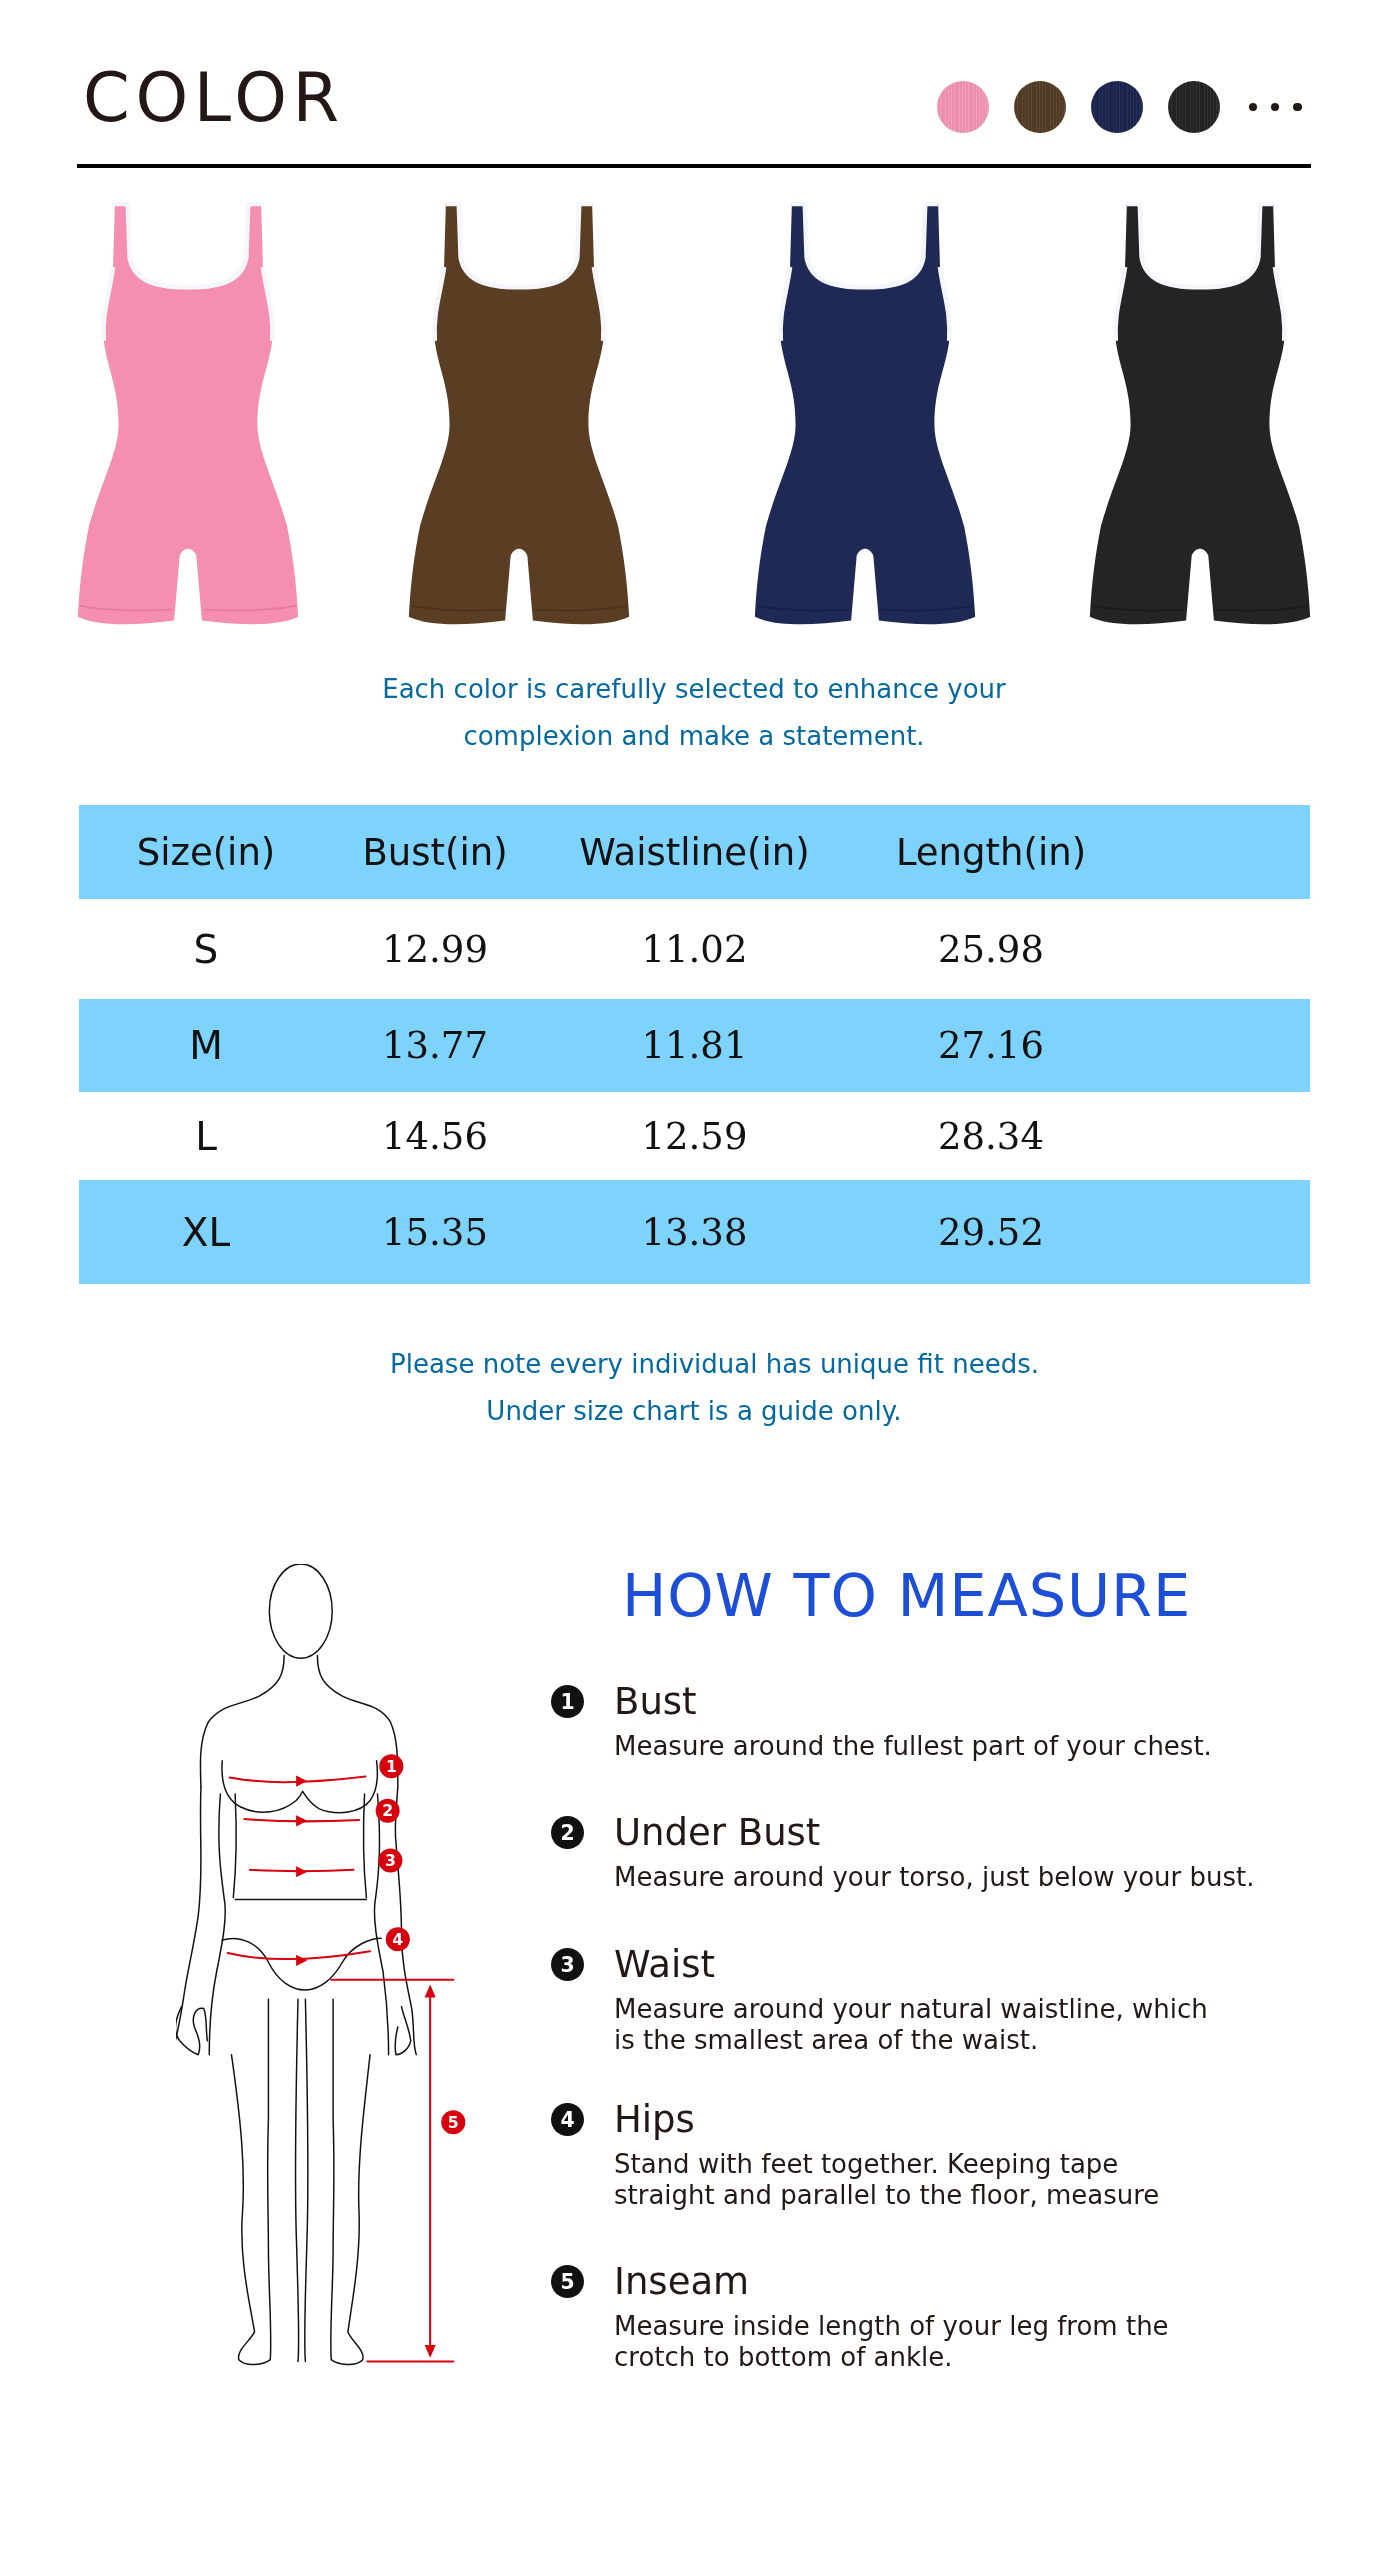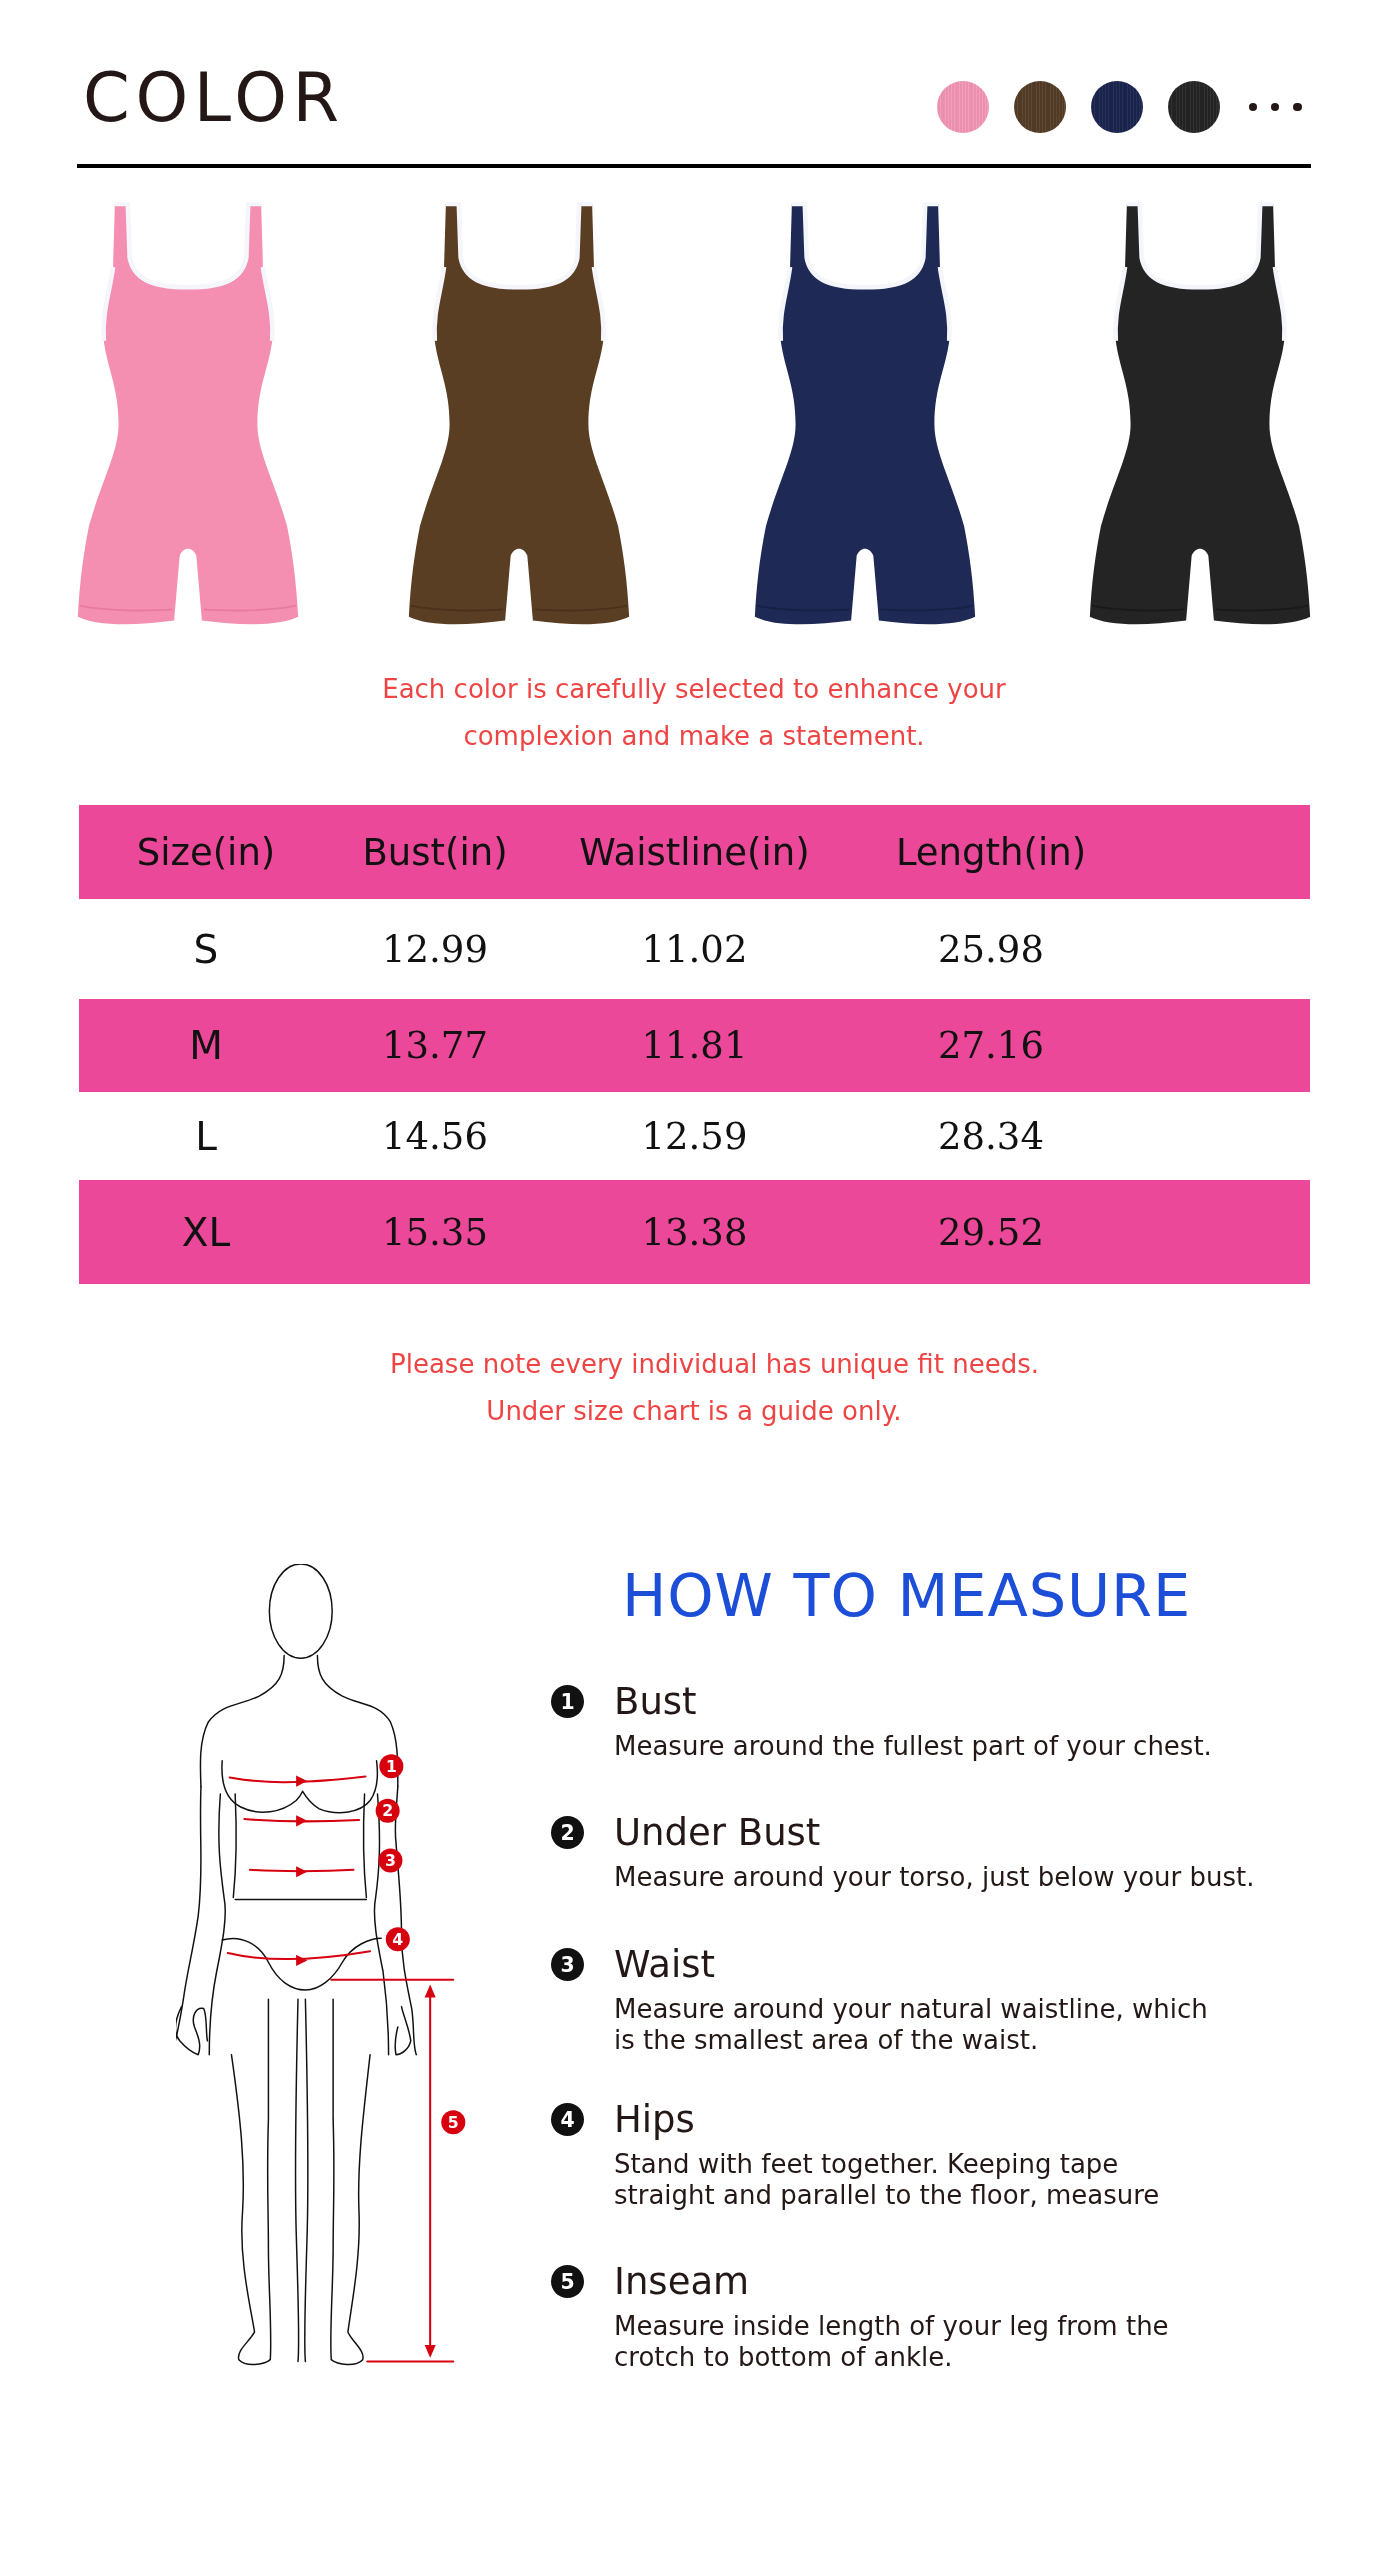--- a/index.html
+++ b/index.html
@@ -27,7 +27,7 @@
 
   .caption {
     left: 0; width: 1388px; text-align: center;
-    font-family: "DejaVu Sans", sans-serif; font-size: 26px; line-height: 46px; color: #ef4444;
+    font-family: "DejaVu Sans", sans-serif; font-size: 26px; line-height: 46px; color: #0369a1;
   }
 
   

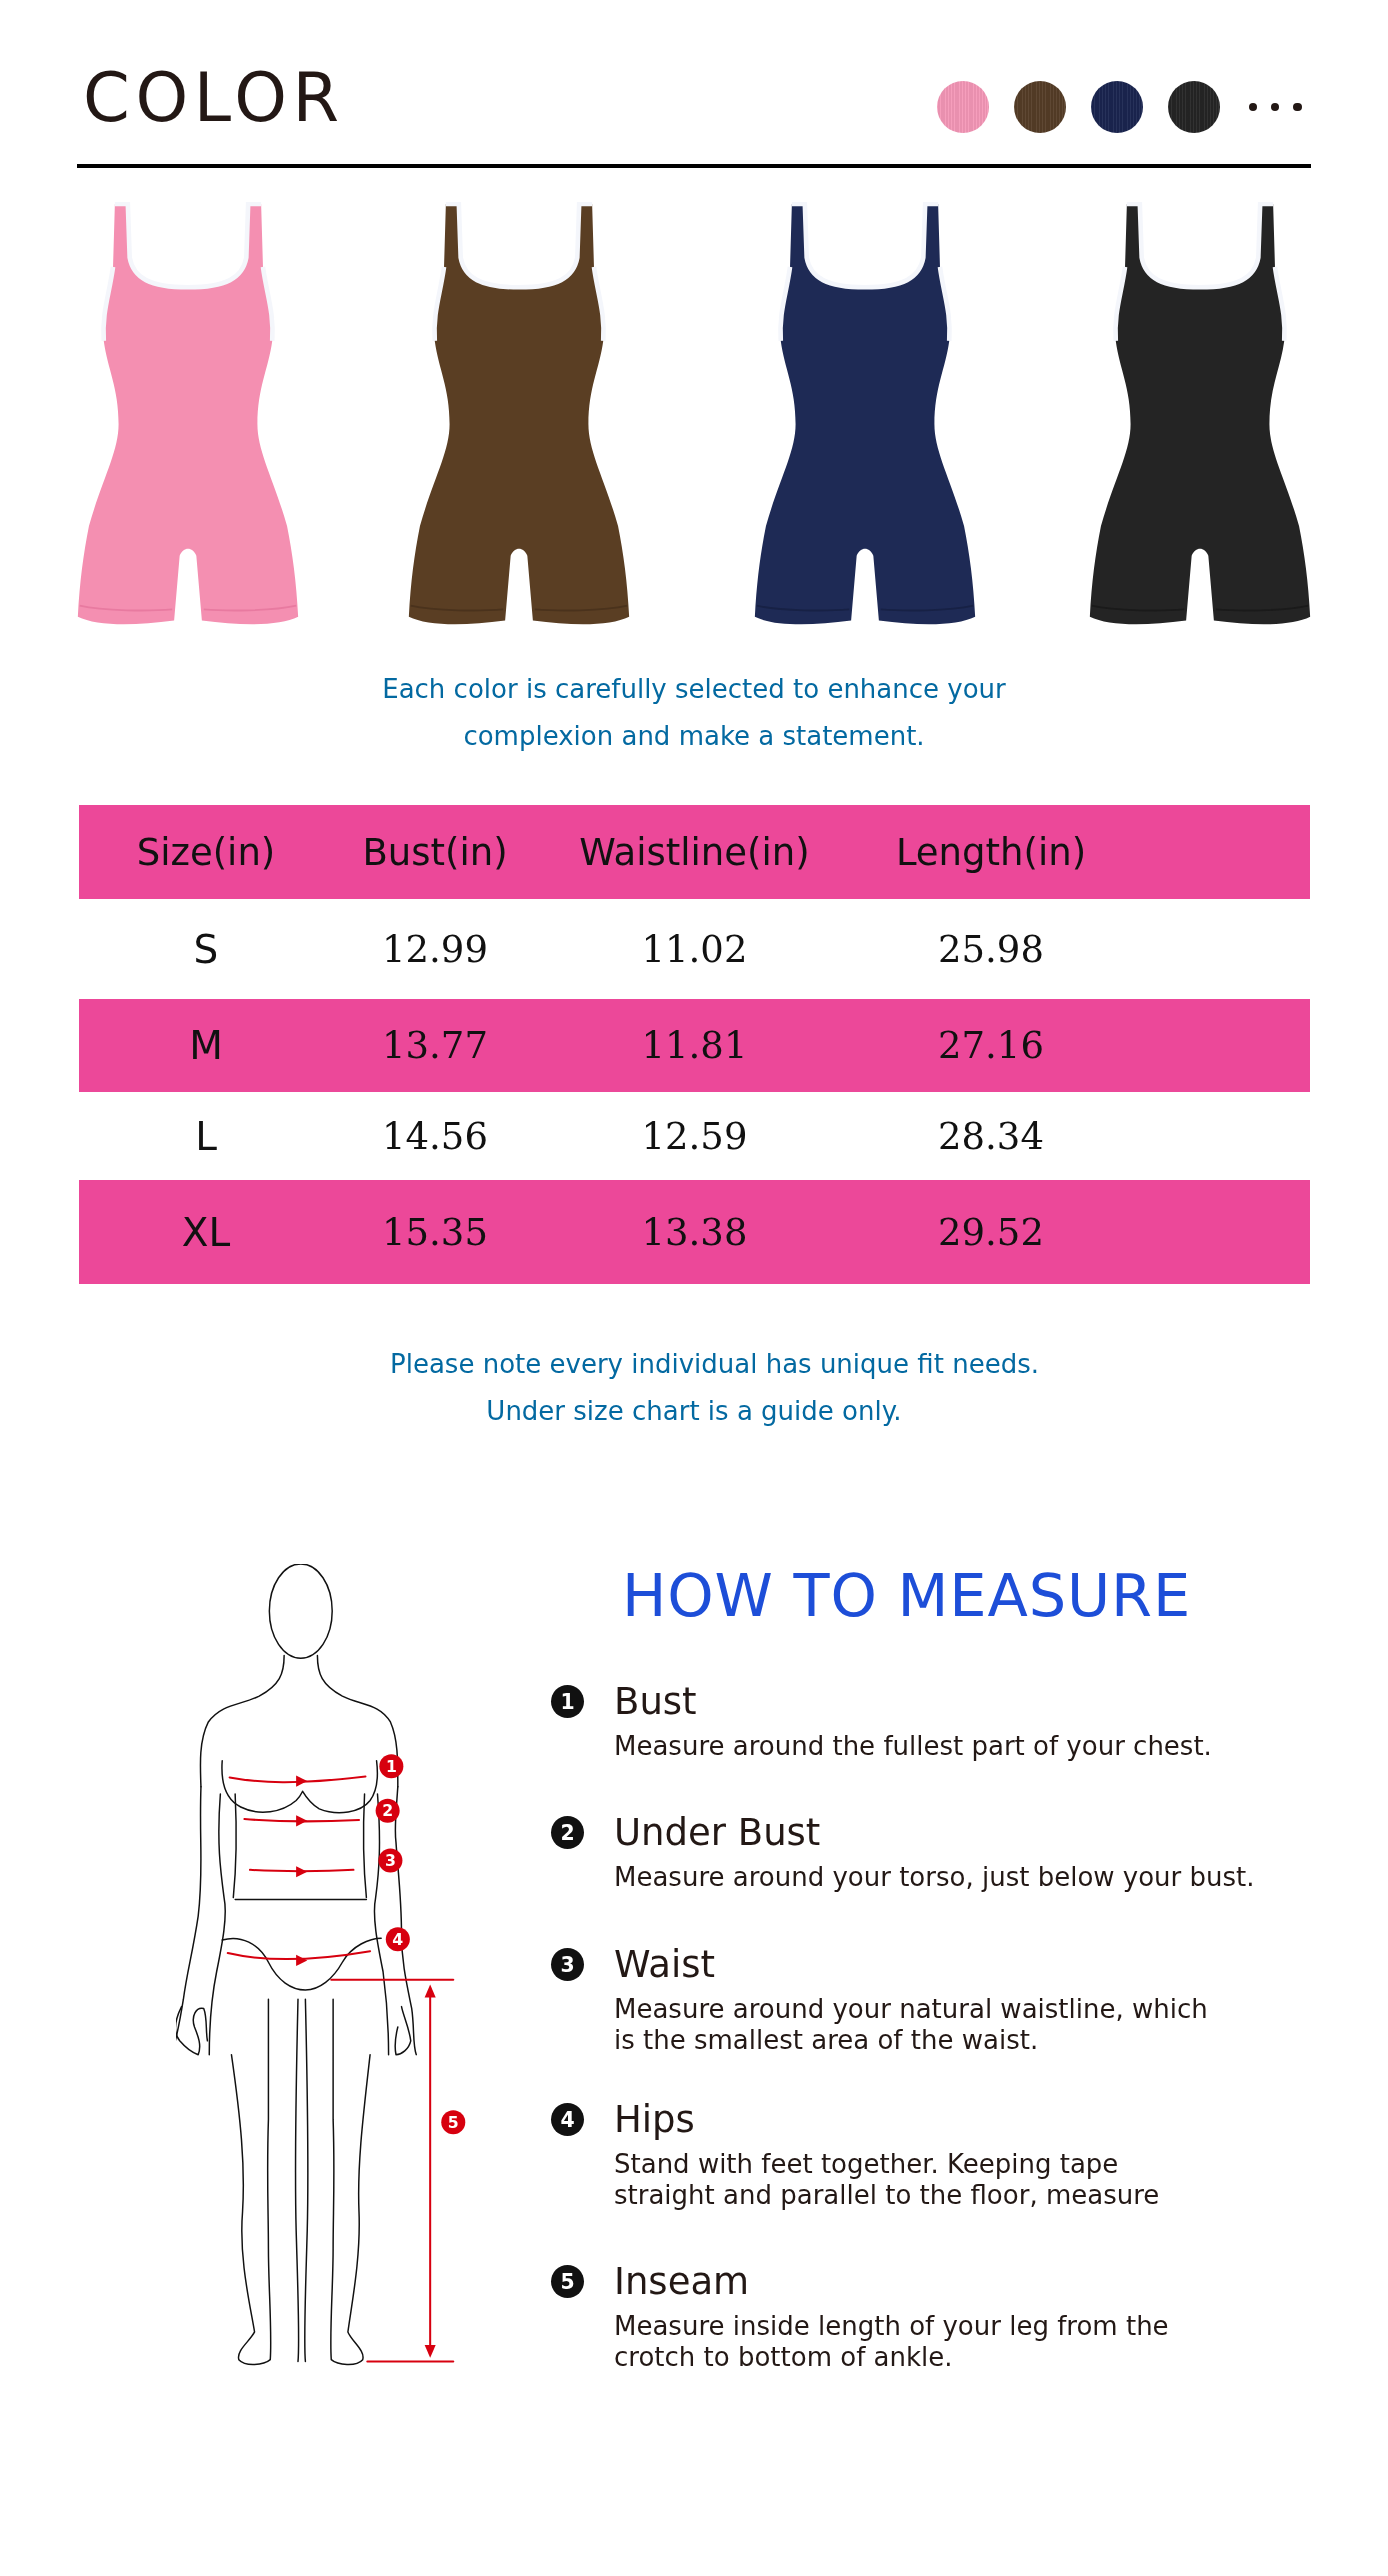--- a/index.html
+++ b/index.html
@@ -33,7 +33,7 @@
   
   .size-table { left: 79px; top: 805px; width: 1231px; }
   .trow { display: flex; align-items: center; }
-  .trow.shade { background: #ec4899; }
+  .trow.shade { background: #7dd3fc; }
   .trow.head { height: 94px; }
   .cell { text-align: center; }
   .c0 { width: 356px; padding-right: 102px; }

